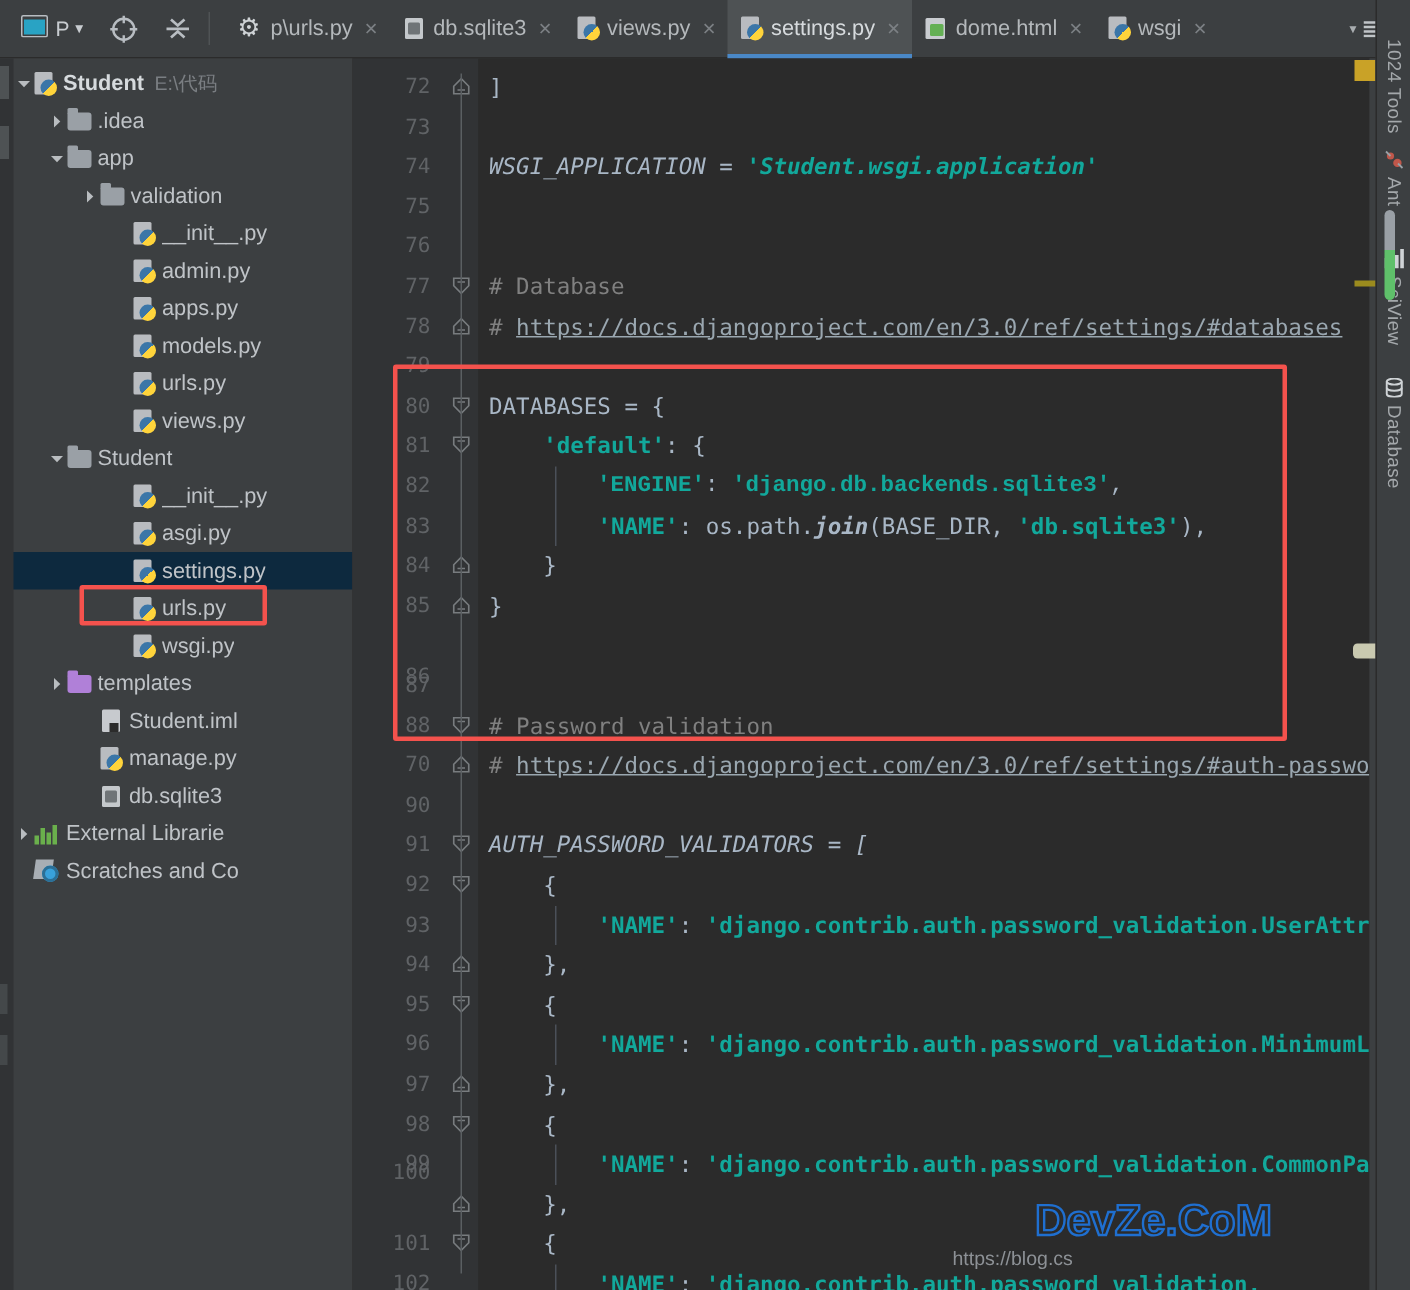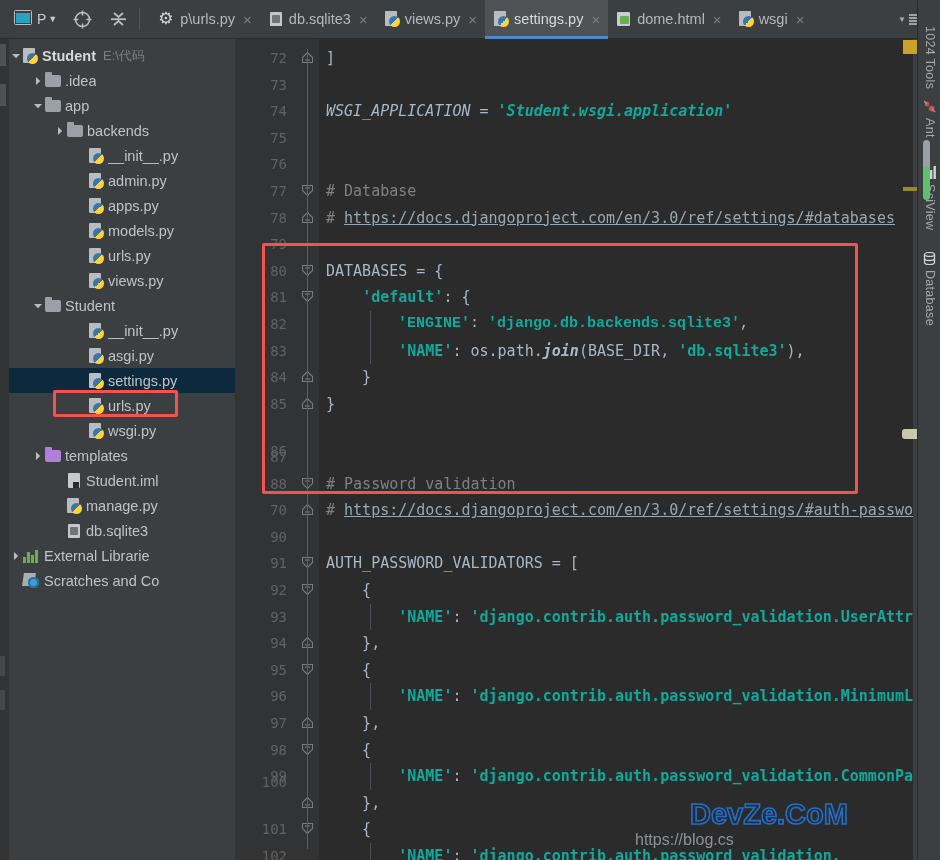--- a/index.html
+++ b/index.html
@@ -318,7 +318,7 @@
             </svg>
           </span>
           <span class="folder"></span>
-          <span class="tlabel">backends</span>
+          <span class="tlabel">validation</span>
         </div>
         <div class="trow" style="padding-left: 74px;">
           <span class="twist"></span>

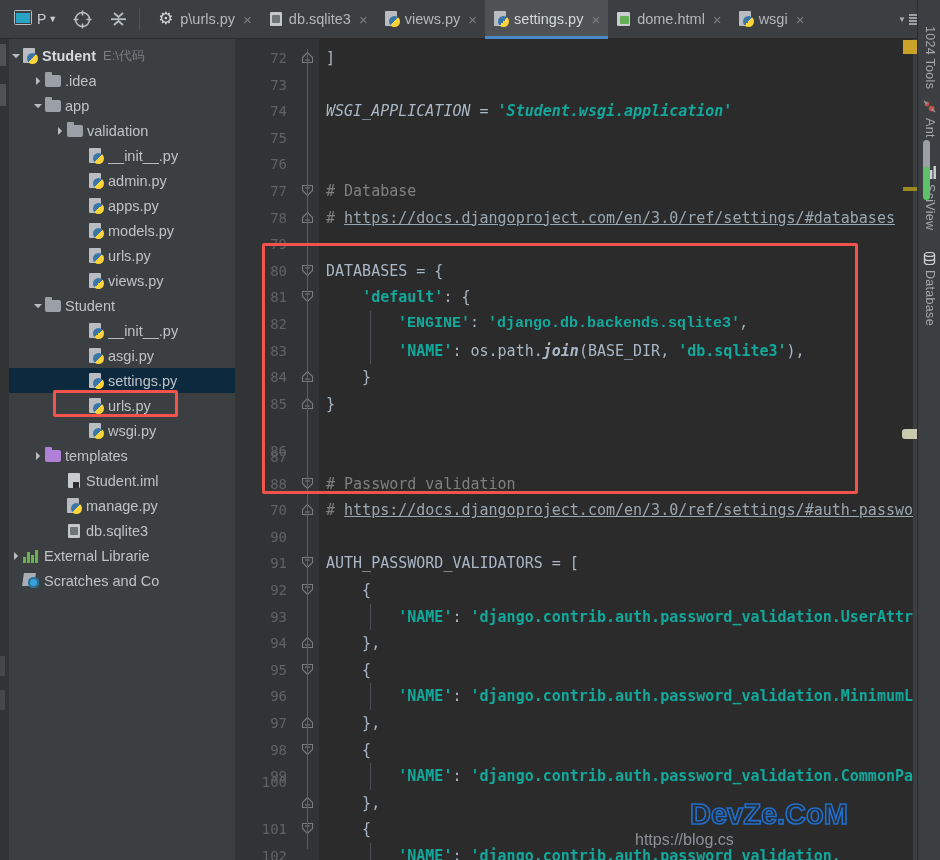--- a/index.html
+++ b/index.html
@@ -594,7 +594,7 @@
         <div class="line" style="top: 431.6px; position: absolute; left: 0px; right: 0px;"><span class="cmt"># Password validation</span></div>
         <div class="line" style="top: 458.2px; position: absolute; left: 0px; right: 0px;"><span class="cmt"># </span><span class="lnk">https://docs.djangoproject.com/en/3.0/ref/settings/#auth-passwo</span></div>
         <div class="line" style="top: 484.8px; position: absolute; left: 0px; right: 0px;"></div>
-        <div class="line" style="top: 511.4px; position: absolute; left: 0px; right: 4px;"><span class="ident">AUTH_PASSWORD_VALIDATORS </span><span class="op">=</span><span class="op"> [</span></div>
+        <div class="line" style="top: 511.4px; position: absolute; left: 0px; right: 4px; font-style: italic;"><span class="ident">AUTH_PASSWORD_VALIDATORS </span><span class="op">=</span><span class="op"> [</span></div>
         <div class="line" style="top: 538px; position: absolute; left: 0px; right: 0px;"><span class="op">    {</span></div>
         <div class="line" style="top: 564.6px; position: absolute; left: 0px; right: 0px;"><span class="op">        </span><span class="str">'NAME'</span><span class="op">: </span><span class="str">'django.contrib.auth.password_validation.UserAttr</span></div>
         <div class="line" style="top: 591.2px; position: absolute; left: 0px; right: 0px;"><span class="op">    },</span></div>

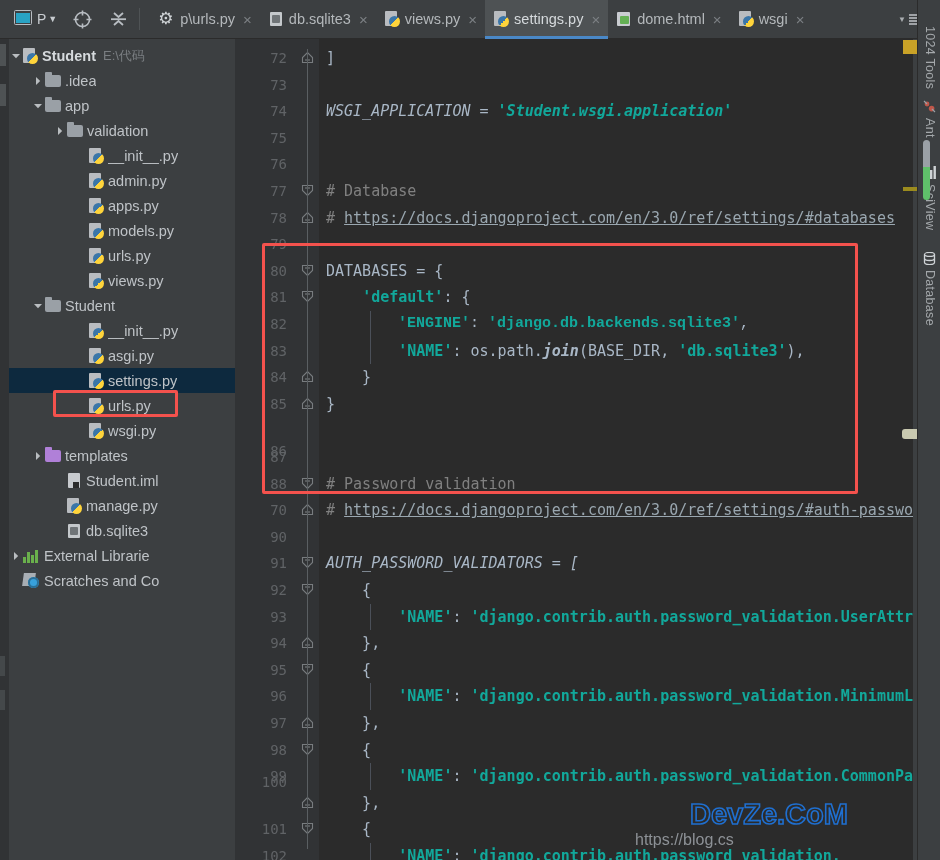--- a/index.html
+++ b/index.html
@@ -205,7 +205,7 @@
   }
   .wm-url {
     position: absolute; left: -55px; top: 31px;
-    font-size: 16px; color: #8d9196;
+    font-size: 13px; color: #8d9196;
   }
 </style>
 </head>

